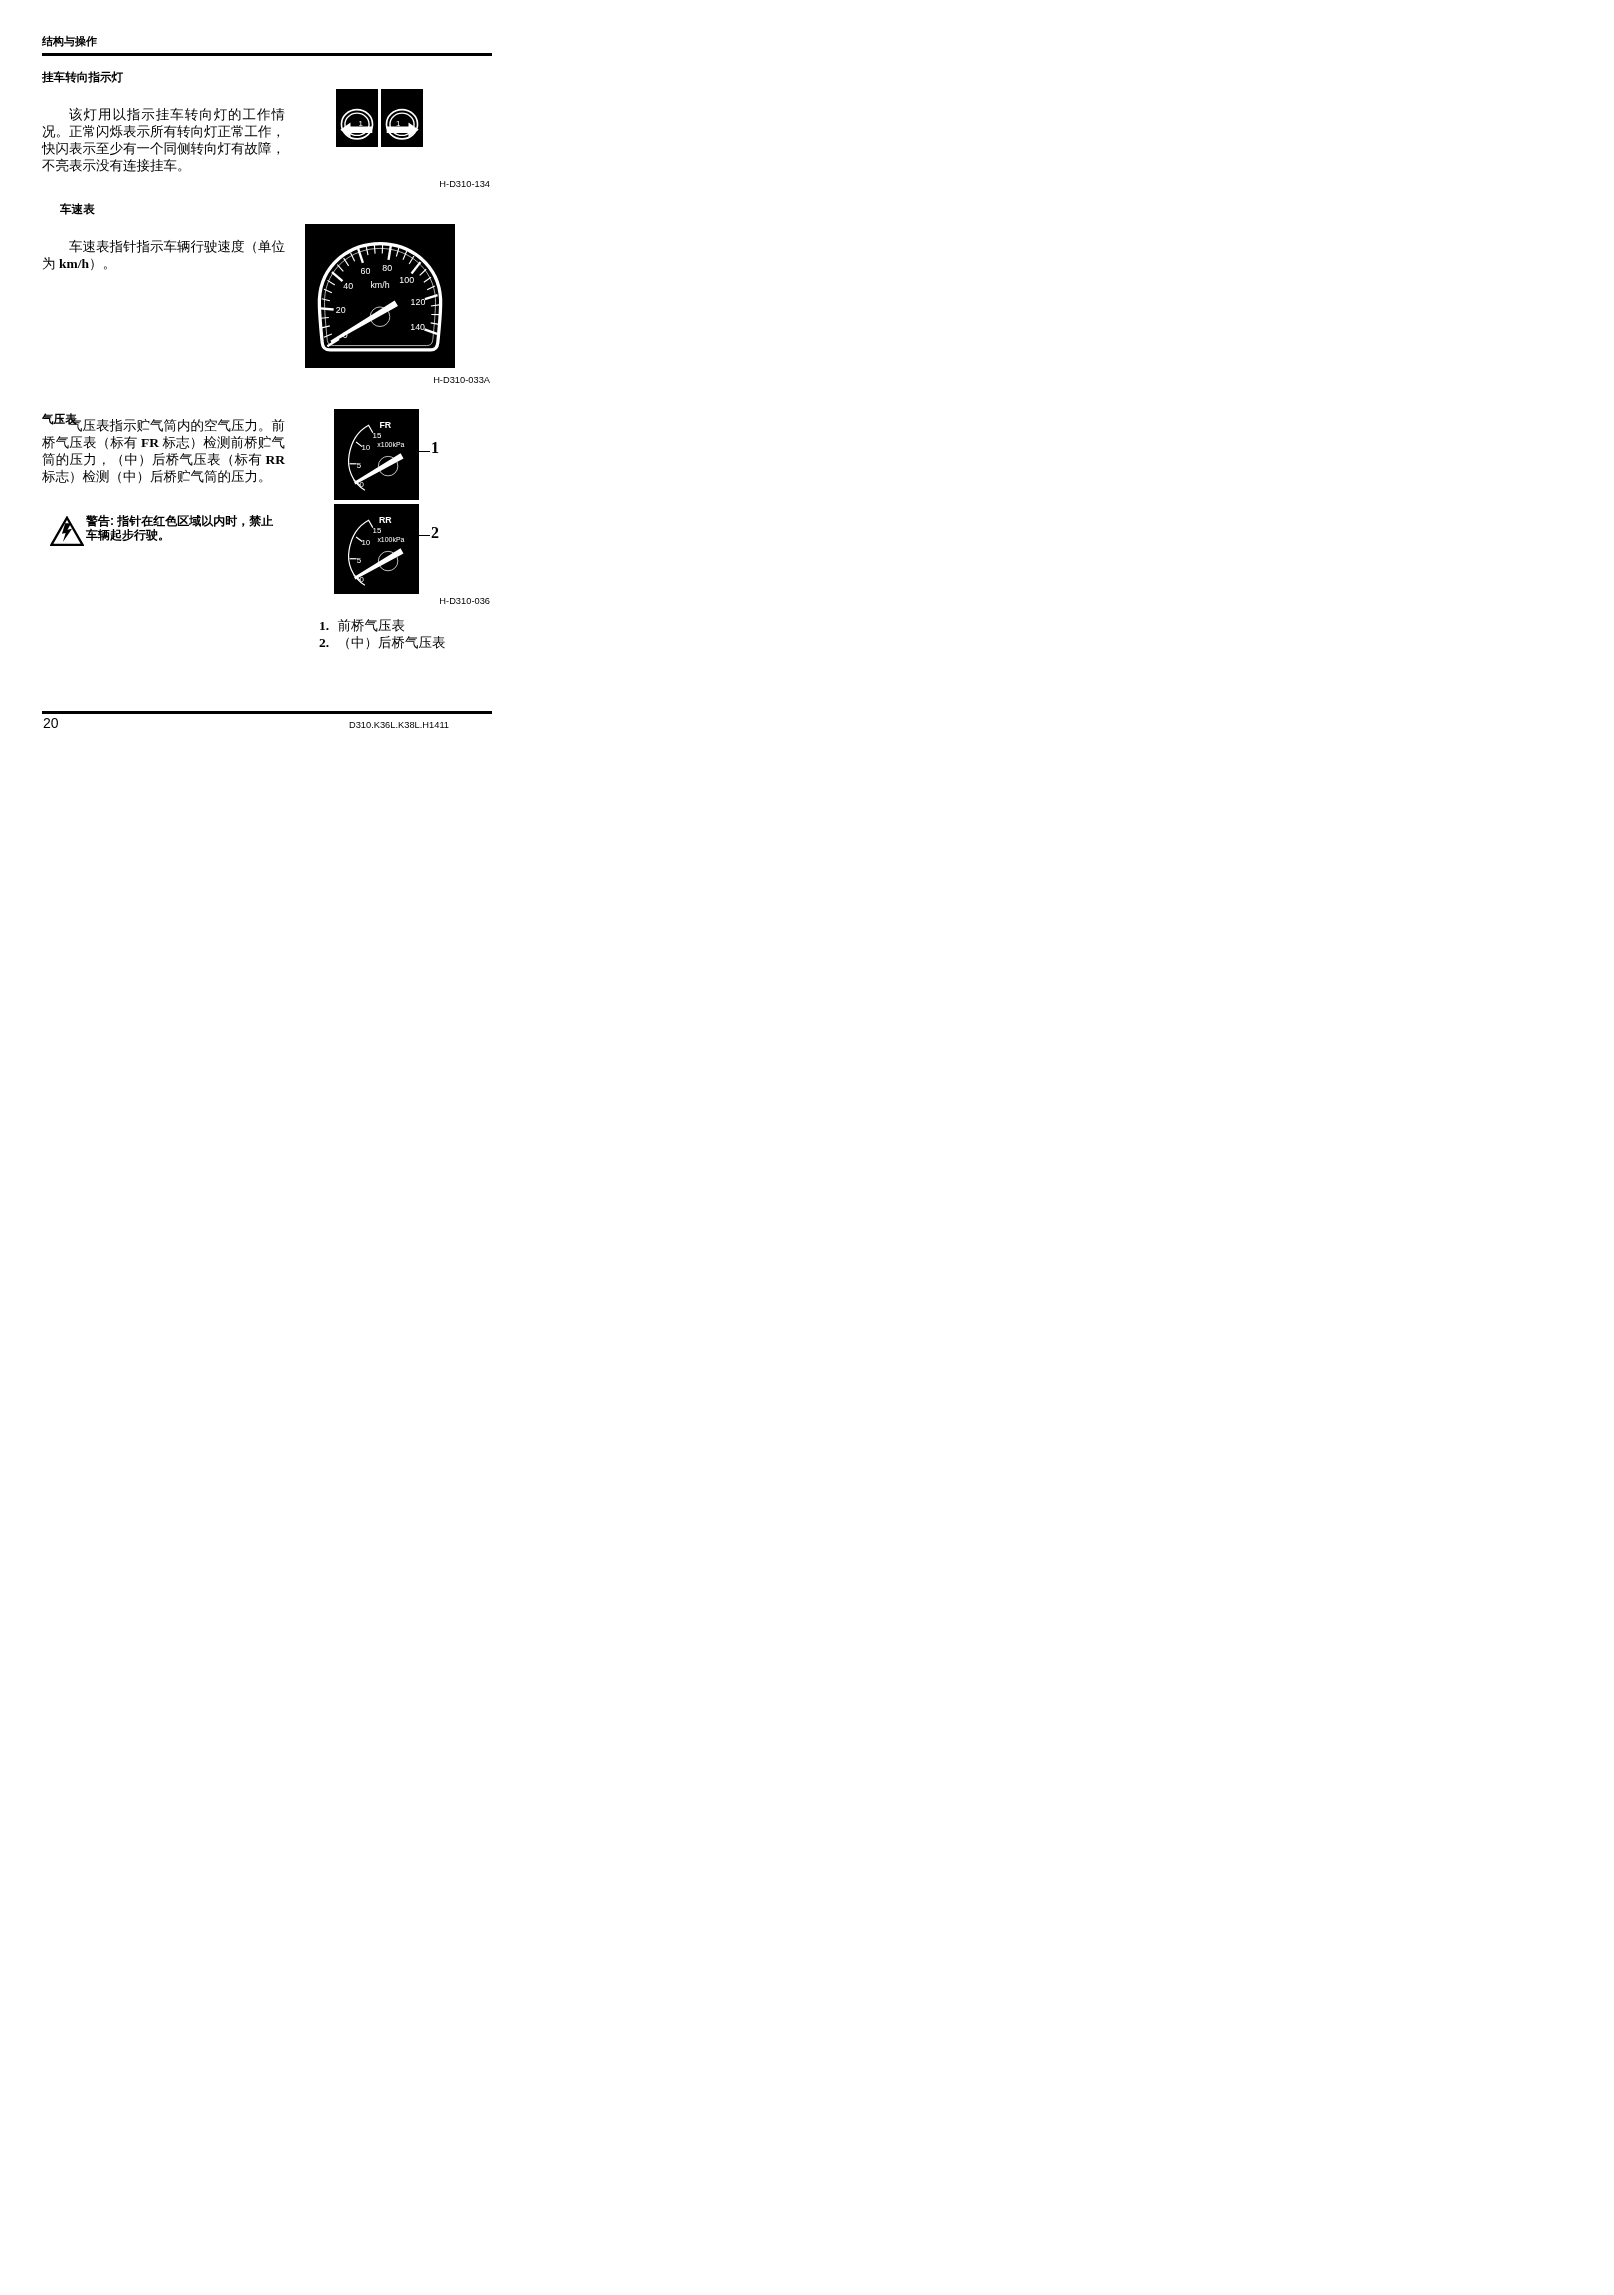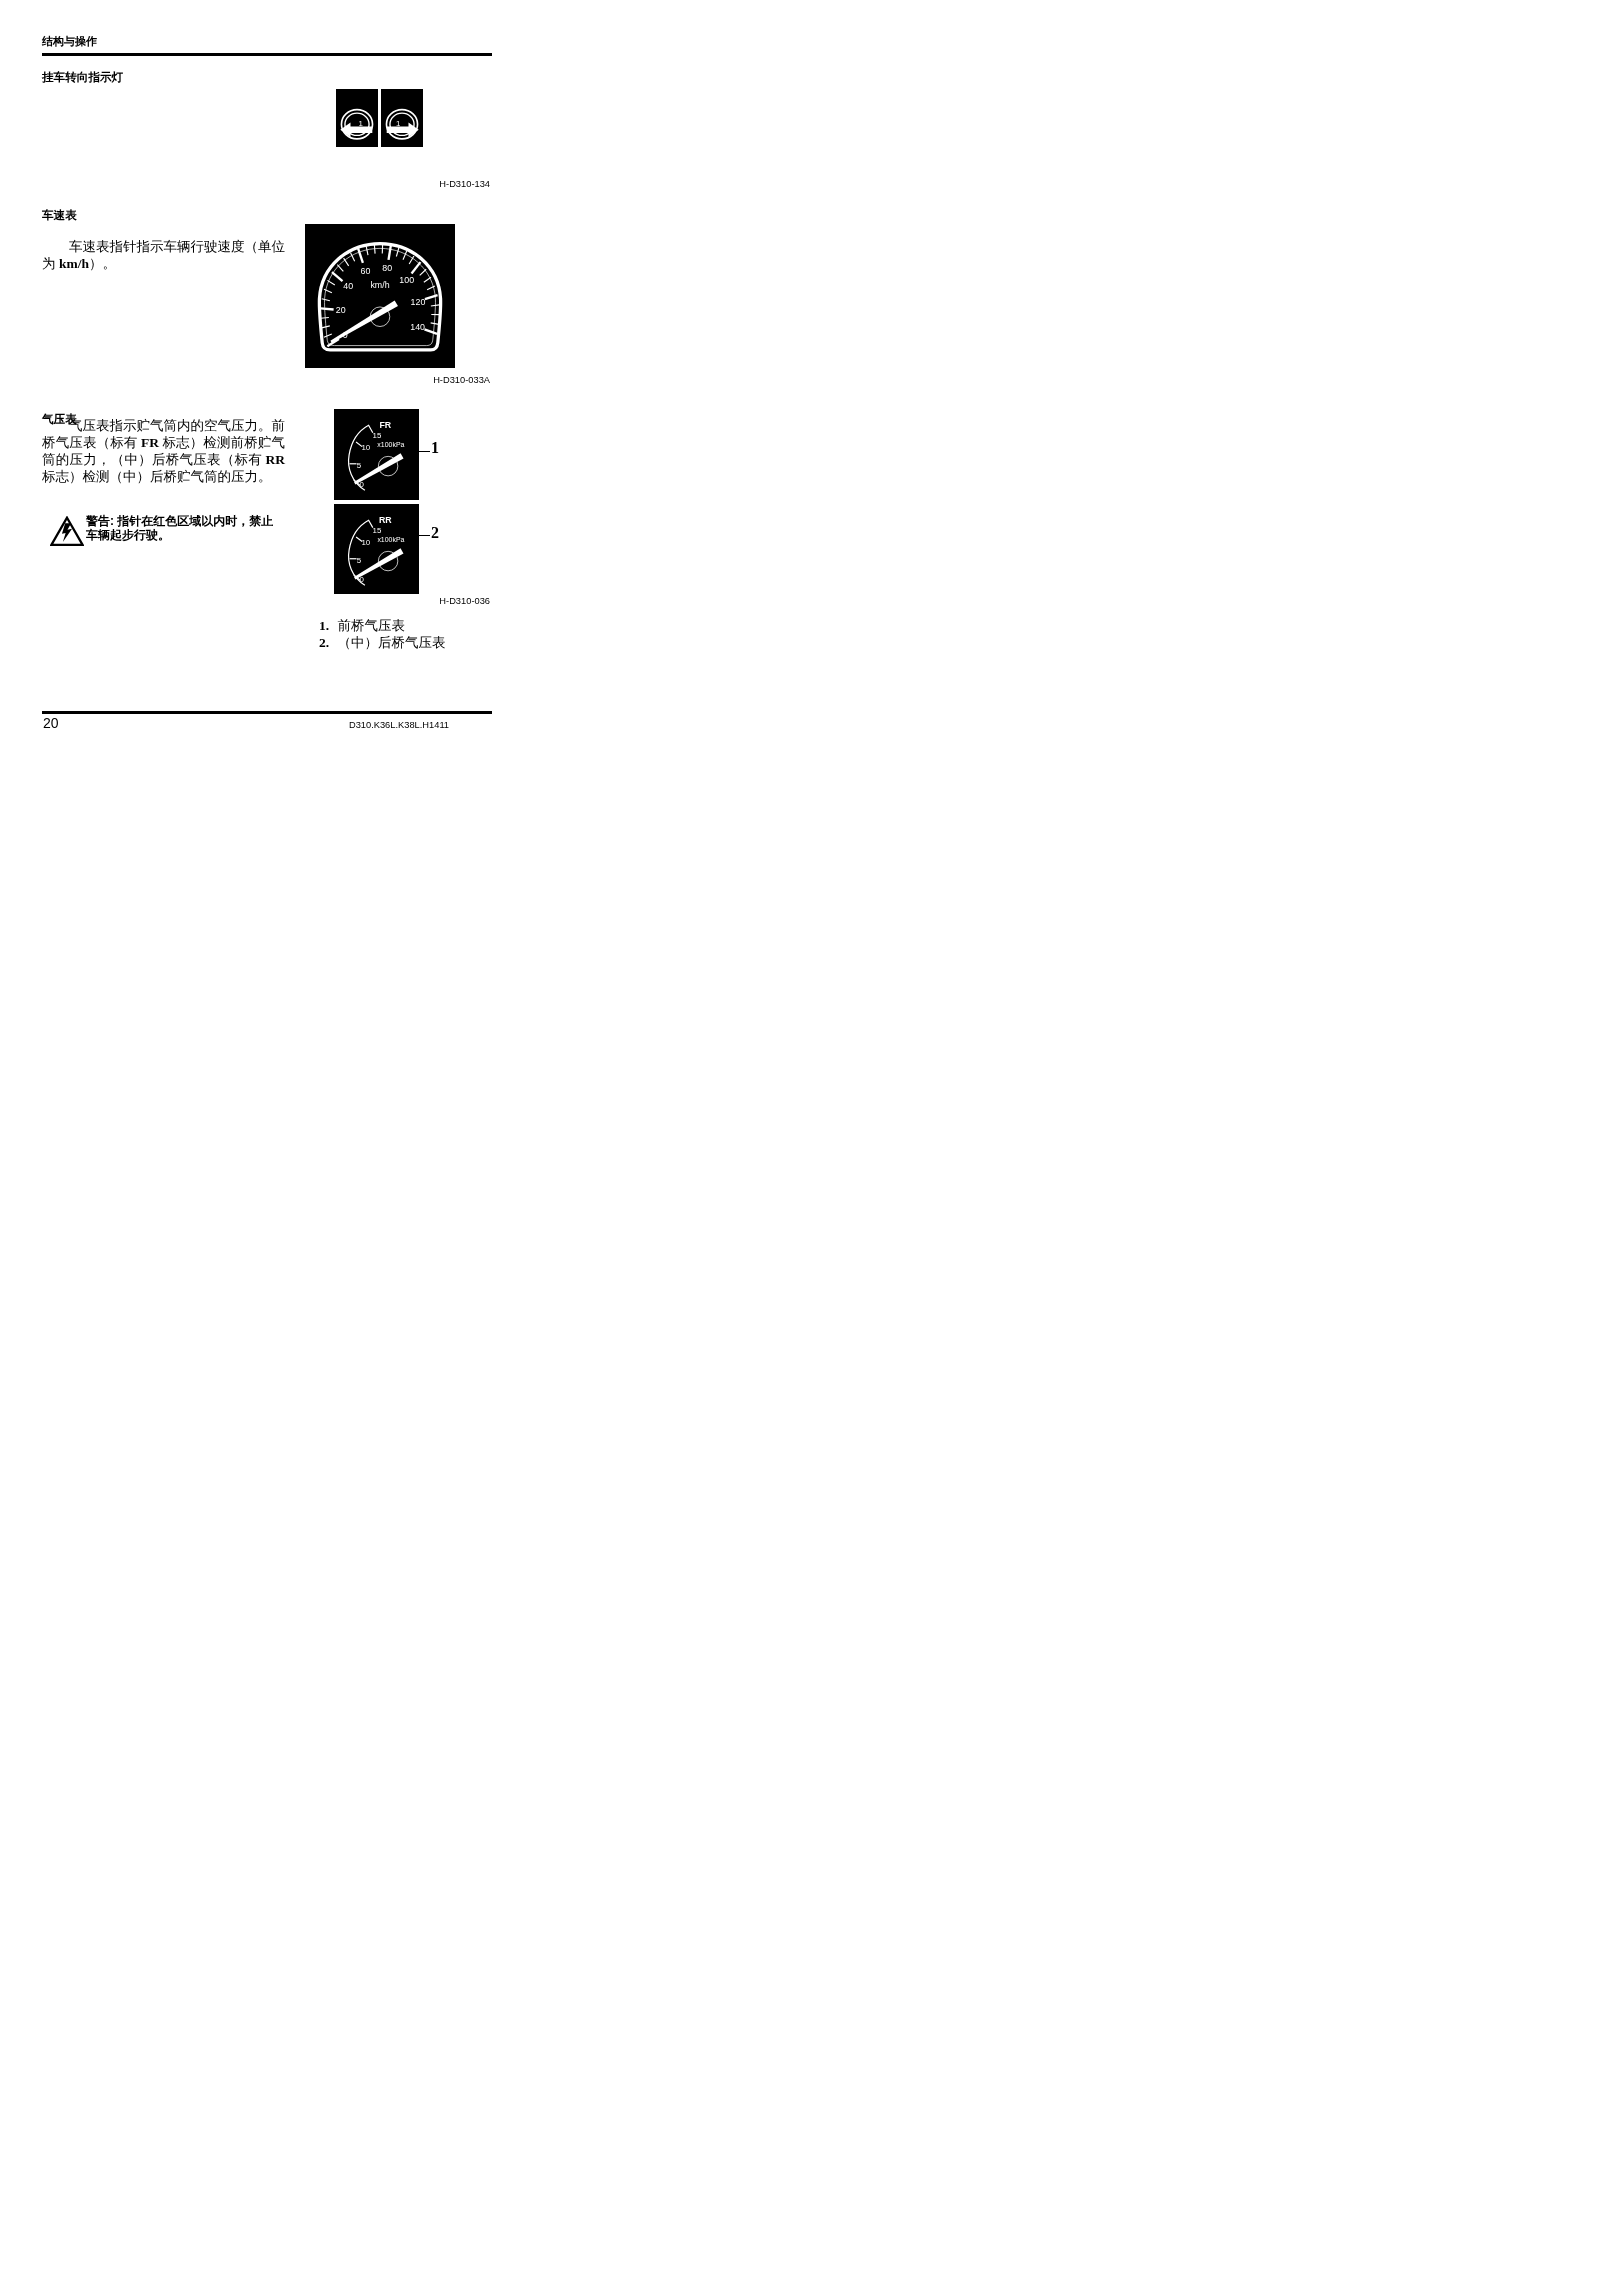--- a/index.html
+++ b/index.html
@@ -55,6 +55,7 @@
   <div class="abs rule hdr-rule"></div>
 
   <div class="abs sec-heading h-s1">挂车转向指示灯</div>
+  <p class="abs body-text p-s1">该灯用以指示挂车转向灯的工作情况。正常闪烁表示所有转向灯正常工作，快闪表示至少有一个同侧转向灯有故障，不亮表示没有连接挂车。</p>
 
   <div class="abs fig-ts">
     <div class="ts-box" style="left:0;">

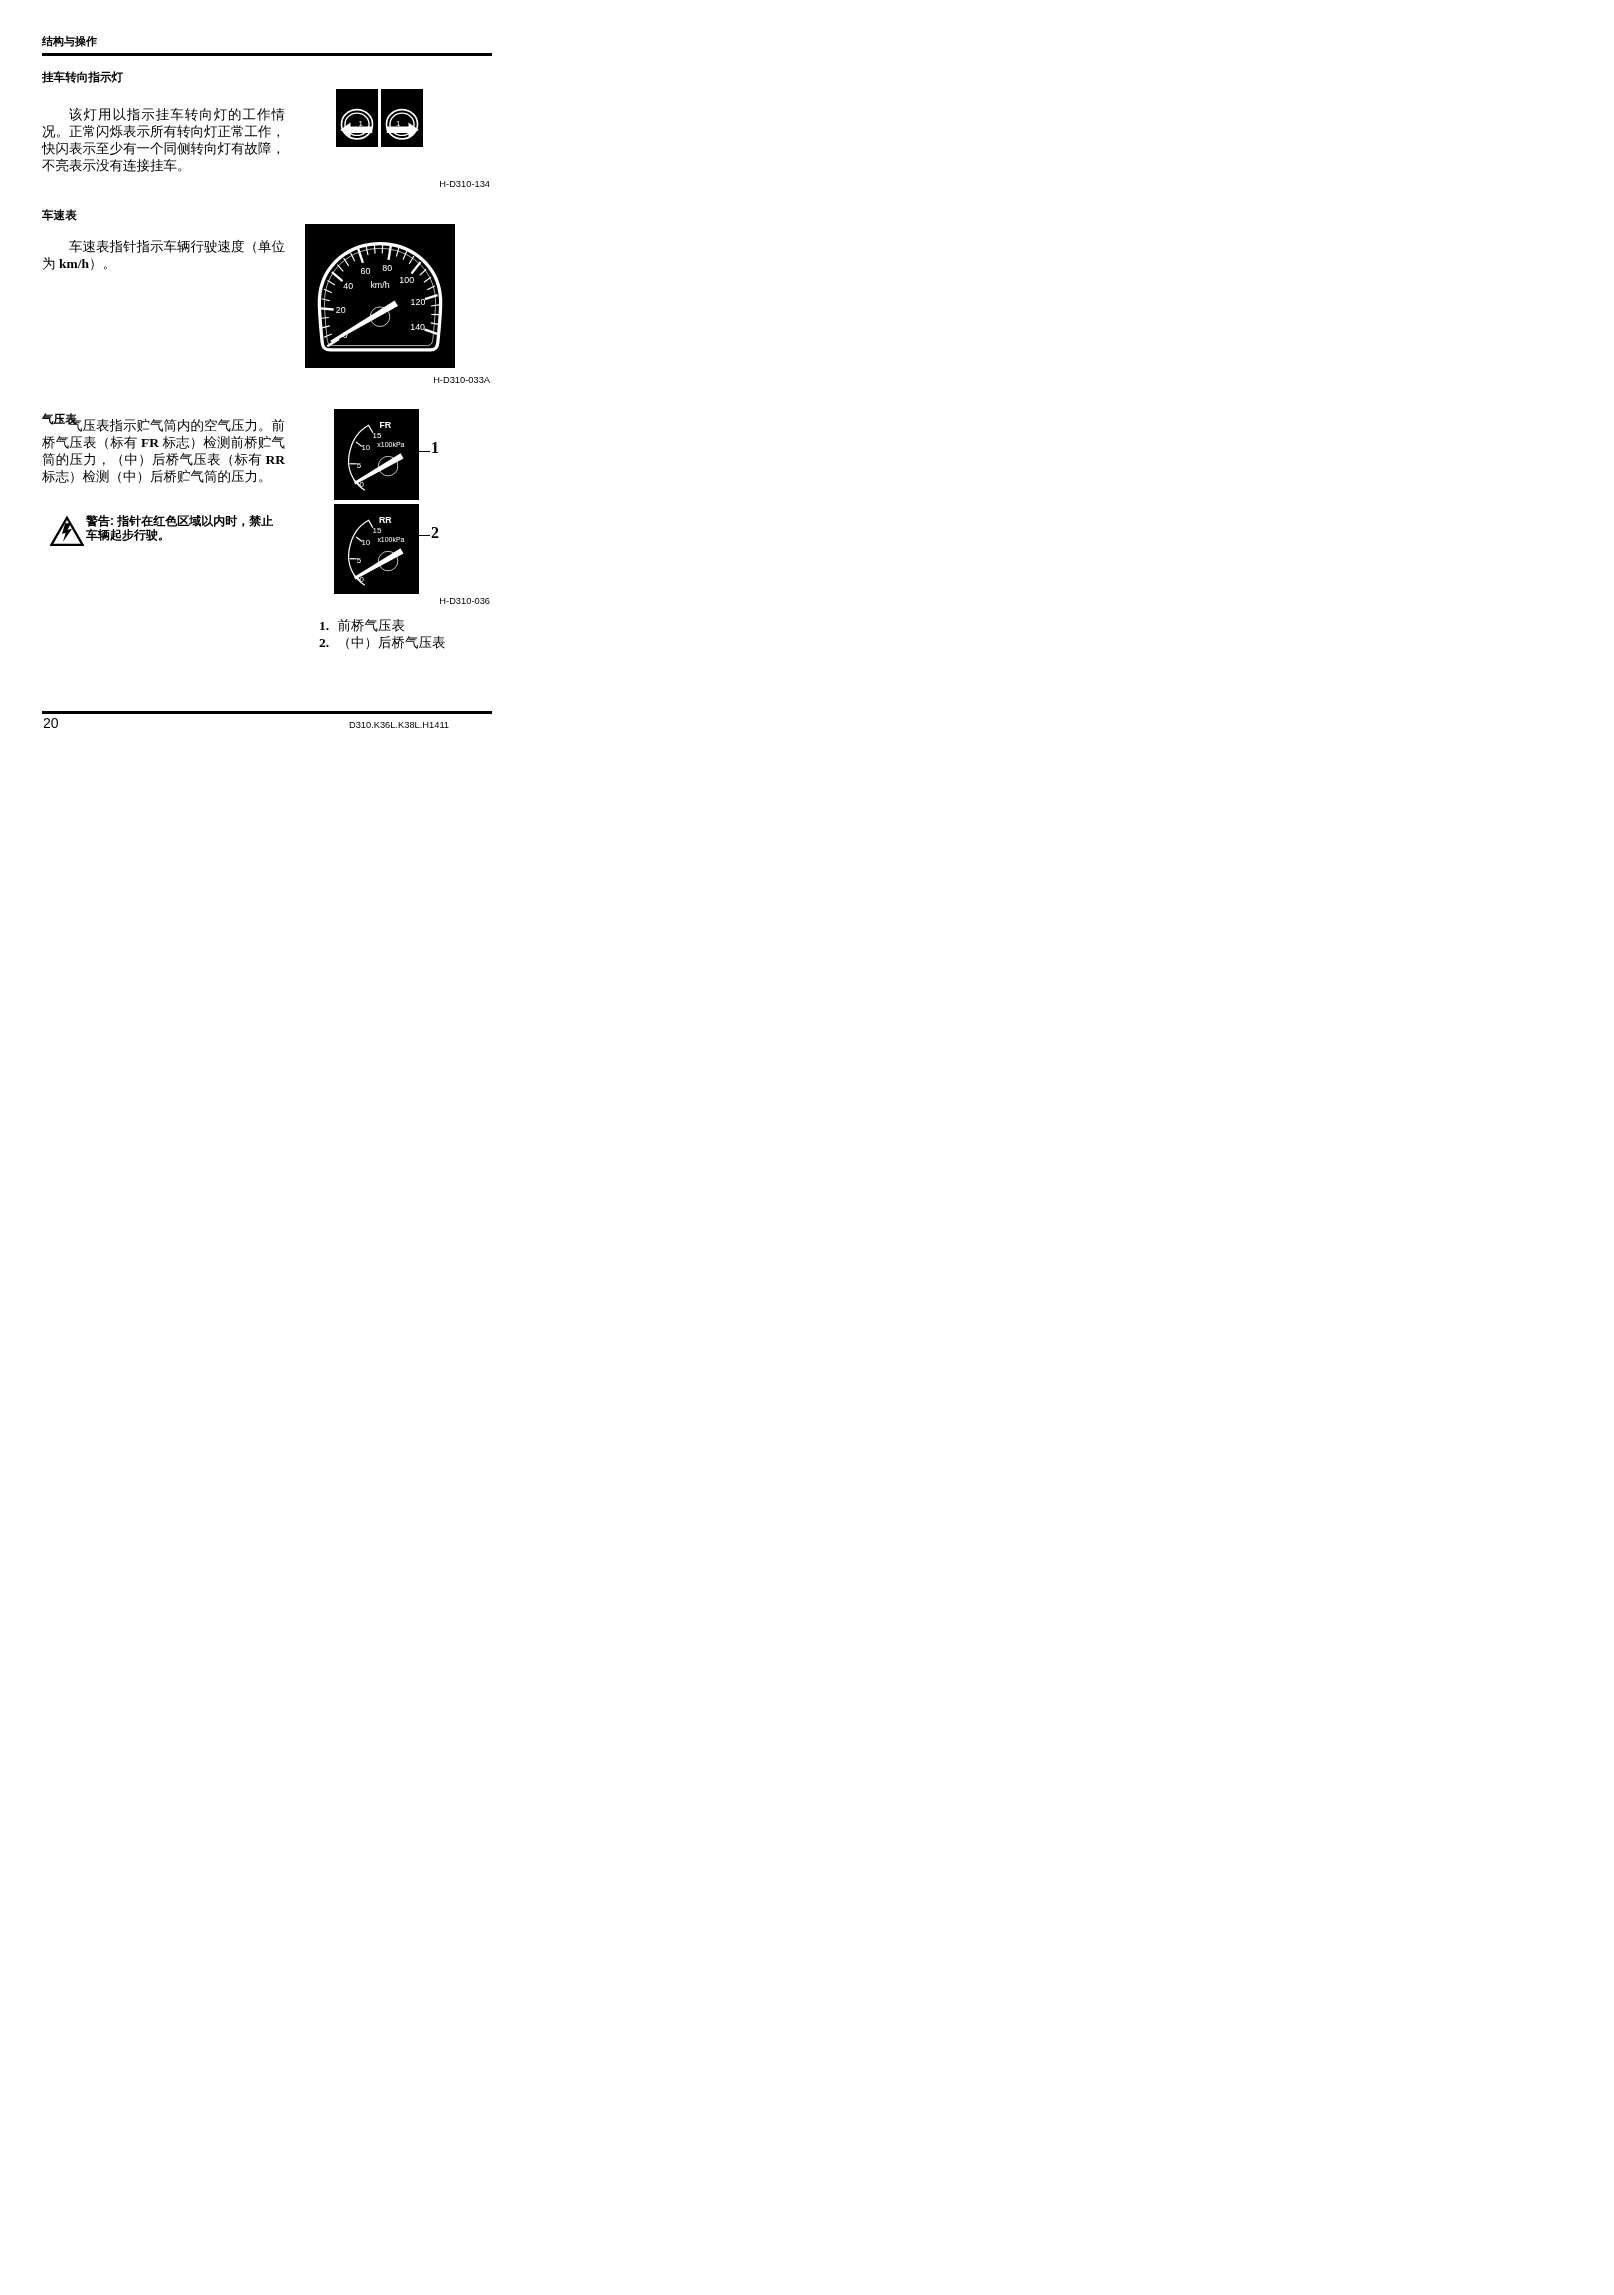--- a/index.html
+++ b/index.html
@@ -14,7 +14,7 @@
   .ftr-rule{top:711px;height:3.3px;}
   .sec-heading{left:42px;font-family:"Liberation Sans",sans-serif;font-weight:bold;font-size:11.6px;}
   .h-s1{top:70px;}
-  .h-s2{top:208px;}
+  .h-s2{top:202px;margin-left:18px;}
   .h-s3{top:388px;margin-top:24px;}
   .body-text{font-size:13.5px;line-height:17px;text-align:justify;text-indent:2em;}
   .p-s1{left:42px;top:92px;width:243px;}

